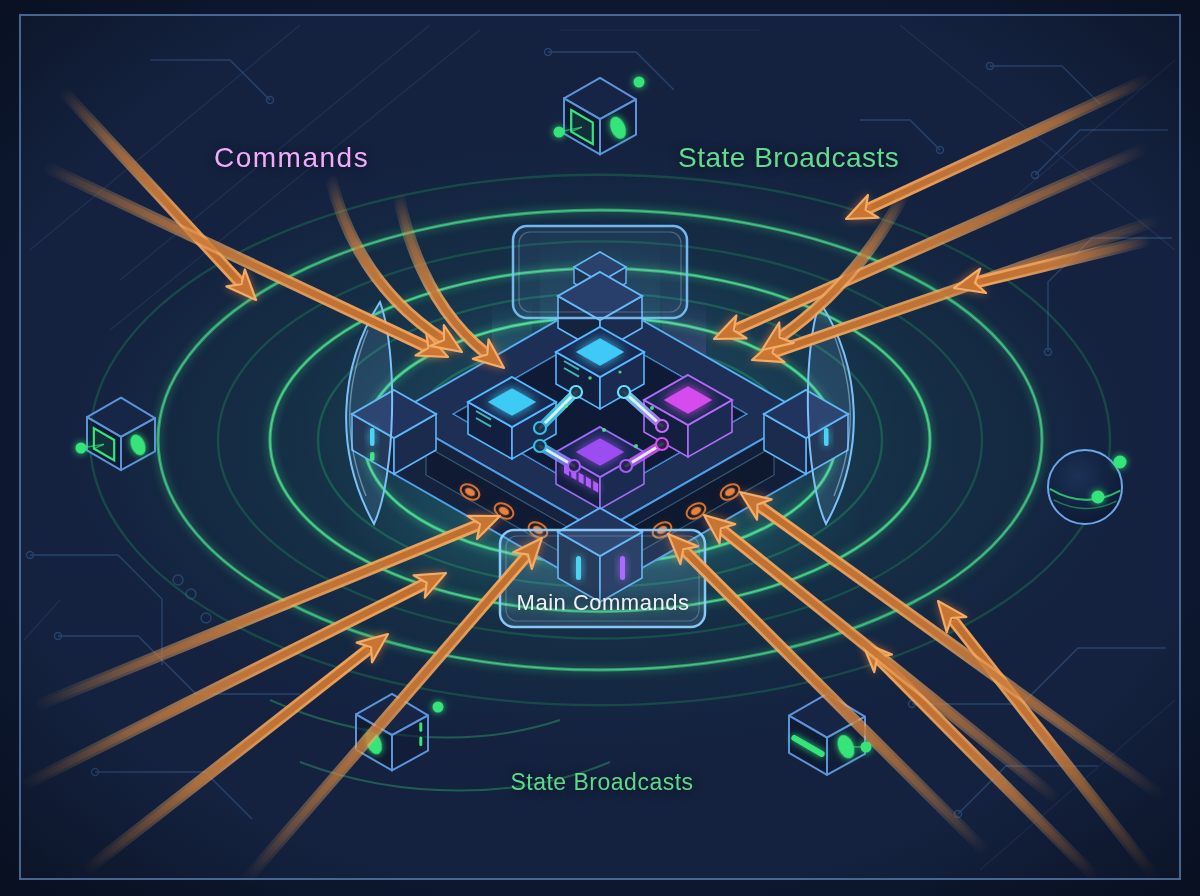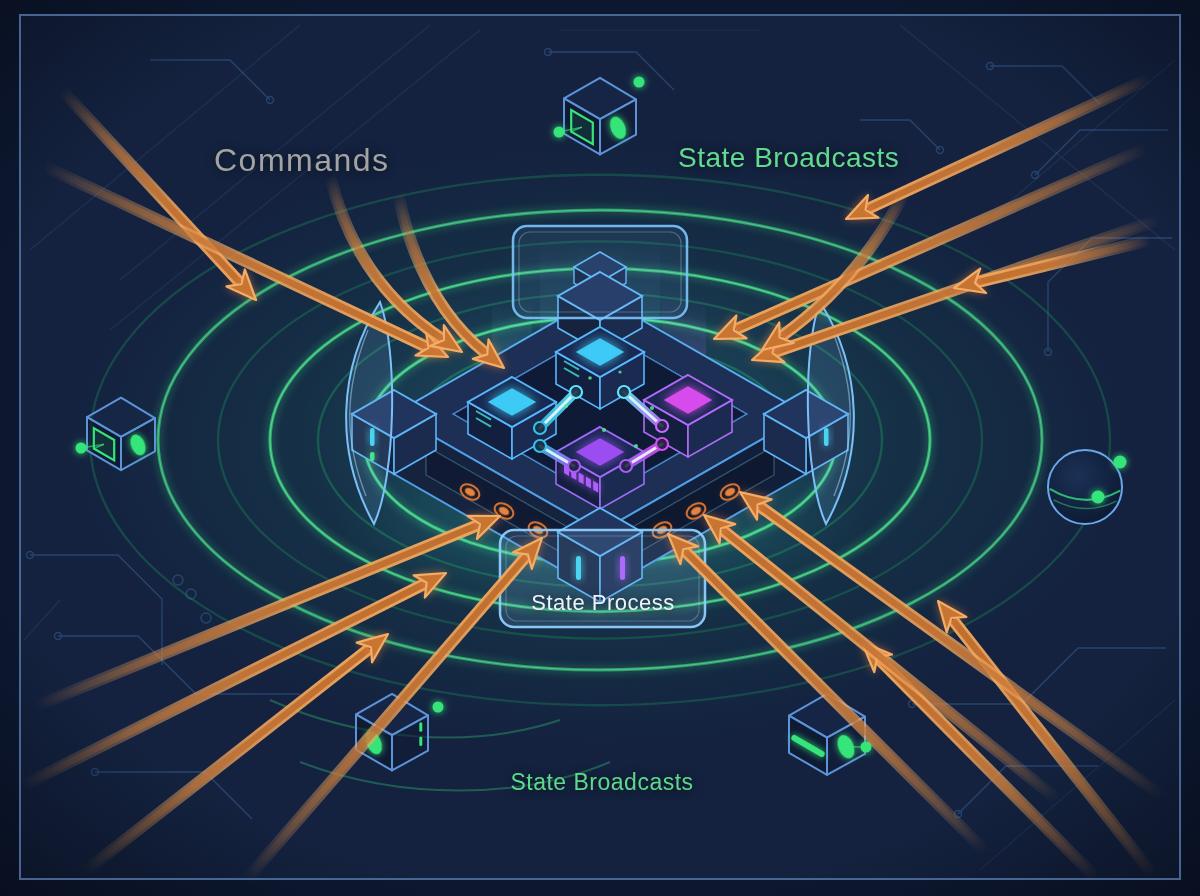--- a/index.html
+++ b/index.html
@@ -7,7 +7,7 @@
          font-family:"Liberation Sans",sans-serif;}
   #scene{position:absolute;left:0;top:0;}
   .label{position:absolute;z-index:6;white-space:nowrap;text-shadow:0 1px 10px rgba(0,0,0,0.55);}
-  #lbl-commands{left:214px;top:142px;font-size:32px;letter-spacing:1.5px;color:#a3a3a3;font-weight:500;}
+  #lbl-commands{left:214px;top:142px;font-size:28px;letter-spacing:1.5px;color:#f0abfc;font-weight:500;}
   #lbl-broadcast-top{left:678px;top:142px;font-size:28px;letter-spacing:0.5px;color:#62da90;font-weight:500;}
   #lbl-main-process{left:603px;top:590px;transform:translateX(-50%);font-size:22px;color:#edf2f9;font-weight:400;letter-spacing:0.5px;}
   #lbl-broadcast-bottom{left:602px;top:769px;transform:translateX(-50%);font-size:23px;color:#5ed98c;font-weight:500;letter-spacing:0.5px;}

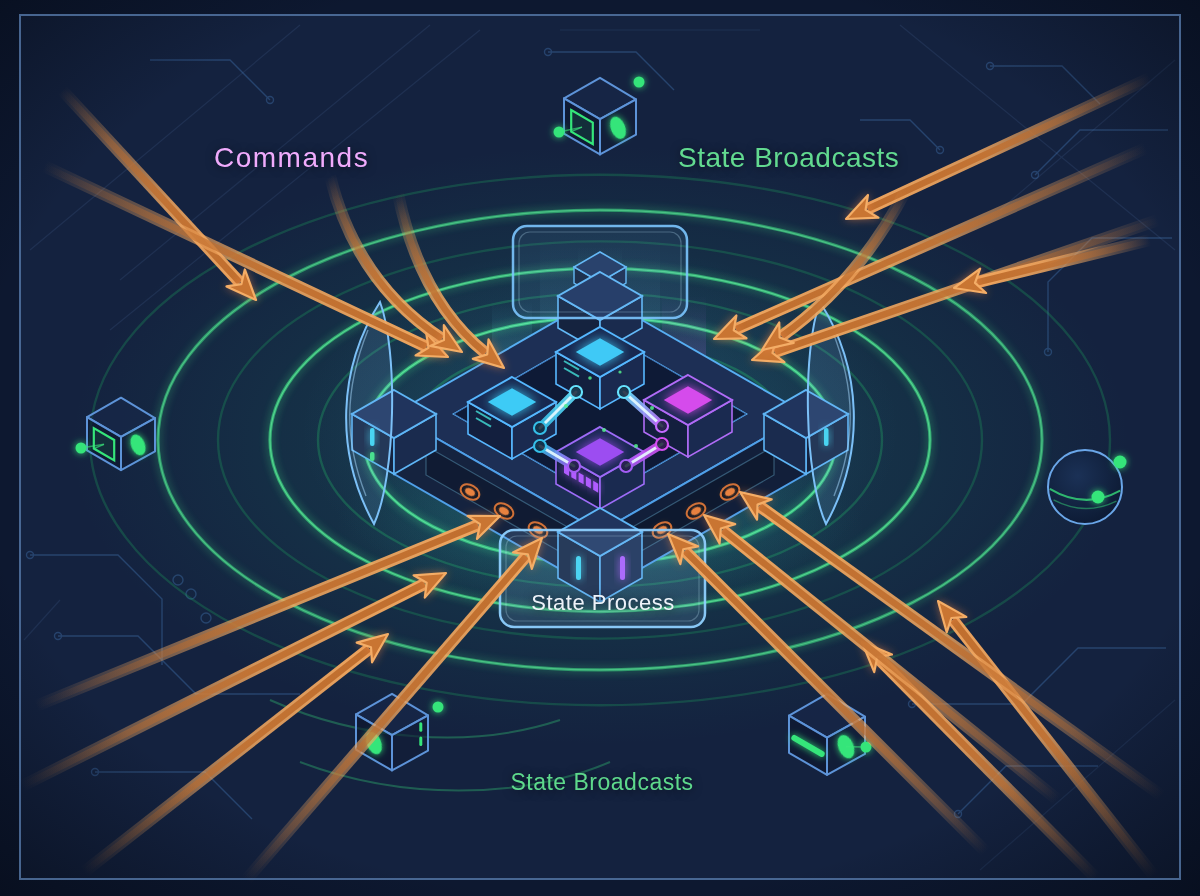--- a/index.html
+++ b/index.html
@@ -647,7 +647,7 @@
 
 <div class="label" id="lbl-commands">Commands</div>
 <div class="label" id="lbl-broadcast-top">State Broadcasts</div>
-<div class="label" id="lbl-main-process">State Process</div>
+<div class="label" id="lbl-main-process">Main Commands</div>
 <div class="label" id="lbl-broadcast-bottom">State Broadcasts</div>
 
 </div>

